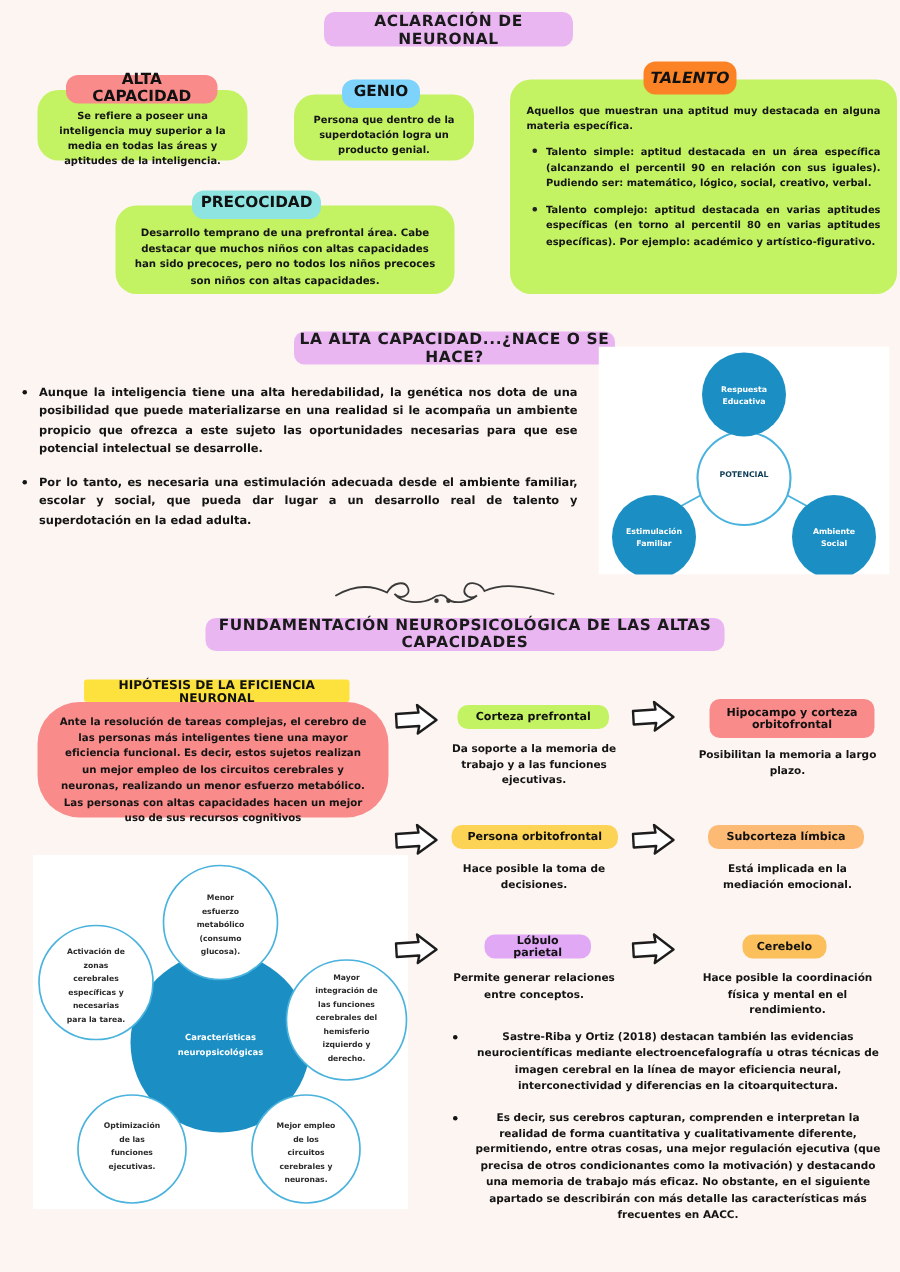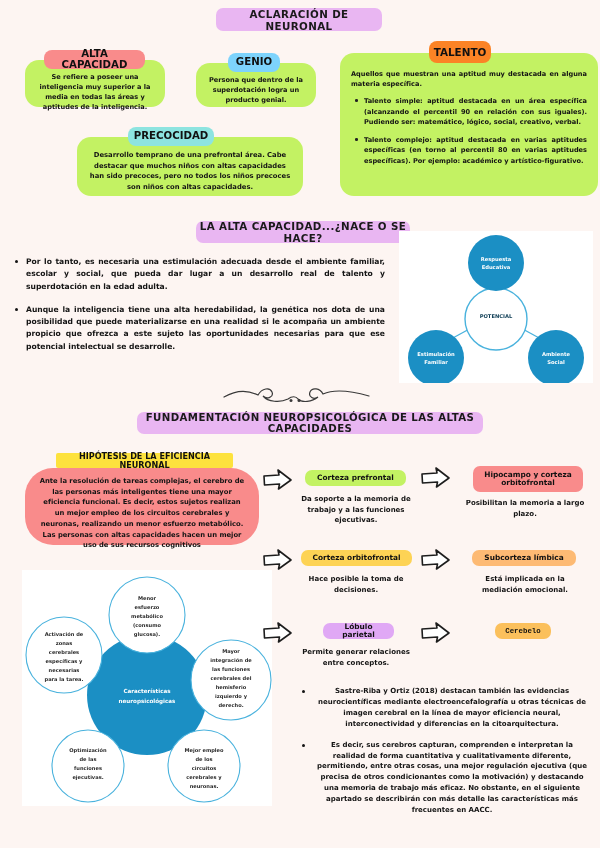--- a/index.html
+++ b/index.html
@@ -62,7 +62,7 @@
   #chip-precocidad{left:128px;top:127px;width:86px;height:19px;background:#8de4e0;font-size:10.2px;}
   #card-precocidad{left:77px;top:137px;width:226px;height:59px;padding:13px 10px 5px;font-size:6.8px;line-height:1.55;}
 
-  #chip-talento{left:429px;top:41px;width:62px;height:22px;background:#fb8325;font-size:10.4px;}
+  #chip-talento{left:429px;top:41px;width:62px;height:22px;background:#fb8325;font-size:10.4px;font-style:italic;}
   #card-talento{left:340px;top:53px;width:258px;height:143px;padding:16px 11px 8px;font-size:6.6px;line-height:1.55;}
   #card-talento .lead{margin-bottom:7px;}
   #card-talento ul{margin:0;padding:0 0 0 13px;list-style:none;}

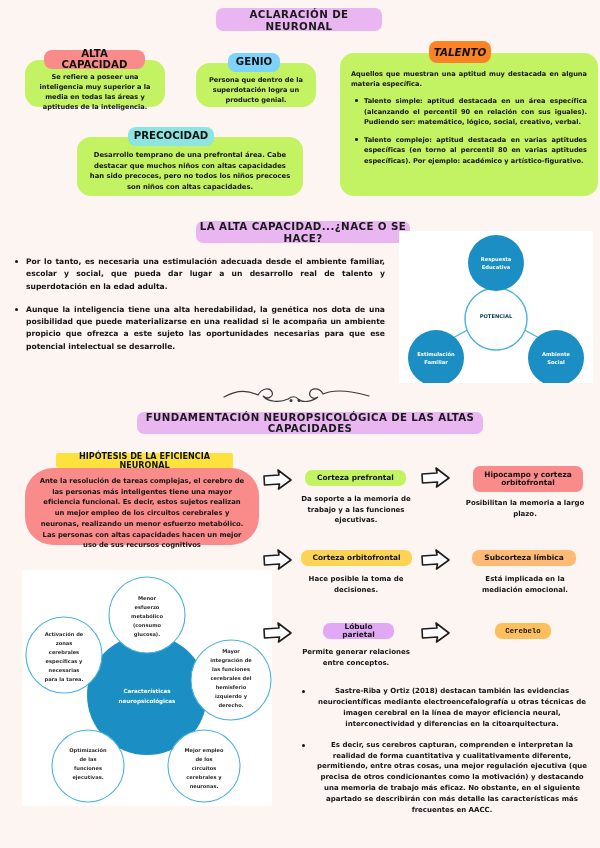--- a/index.html
+++ b/index.html
@@ -171,8 +171,8 @@
 
   <div id="nace-bullets">
     <ul>
+      <li>Aunque la inteligencia tiene una alta heredabilidad, la genética nos dota de una posibilidad que puede materializarse en una realidad si le acompaña un ambiente propicio que ofrezca a este sujeto las oportunidades necesarias para que ese potencial intelectual se desarrolle.</li>
       <li>Por lo tanto, es necesaria una estimulación adecuada desde el ambiente familiar, escolar y social, que pueda dar lugar a un desarrollo real de talento y superdotación en la edad adulta.</li>
-      <li>Aunque la inteligencia tiene una alta heredabilidad, la genética nos dota de una posibilidad que puede materializarse en una realidad si le acompaña un ambiente propicio que ofrezca a este sujeto las oportunidades necesarias para que ese potencial intelectual se desarrolle.</li>
     </ul>
   </div>
 

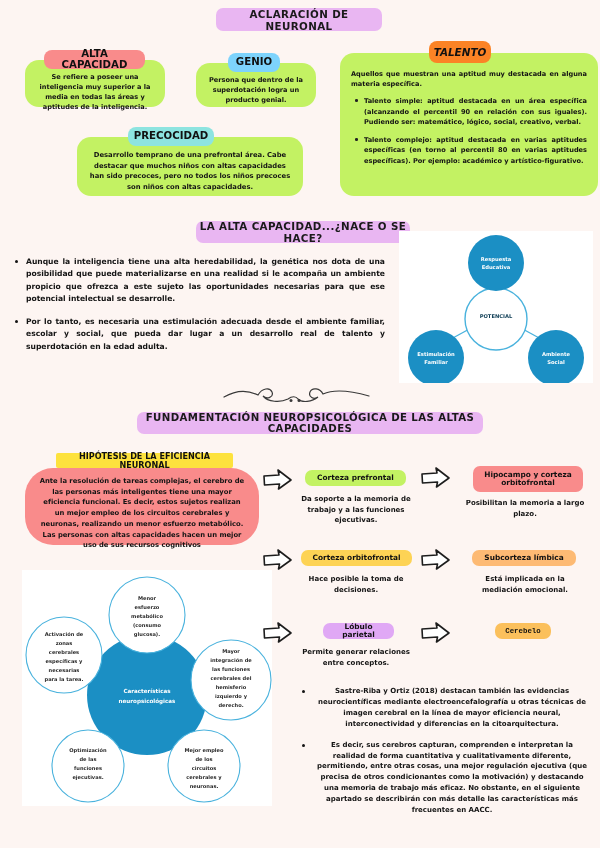--- a/index.html
+++ b/index.html
@@ -308,7 +308,7 @@
   <div class="region-chip" style="left:473px;top:466px;width:110px;height:26px;background:#f98b8b;">Hipocampo y corteza orbitofrontal</div>
   <div class="region-desc" style="left:464px;top:498px;width:122px;">Posibilitan la memoria a largo plazo.</div>
 
-  <div class="region-chip" style="left:301px;top:550px;width:111px;height:16px;background:#fdd355;">Corteza orbitofrontal</div>
+  <div class="region-chip" style="left:301px;top:550px;width:111px;height:16px;background:#fdd355;">Persona orbitofrontal</div>
   <div class="region-desc" style="left:294px;top:574px;width:124px;">Hace posible la toma de decisiones.</div>
 
   <div class="region-chip" style="left:472px;top:550px;width:104px;height:16px;background:#fdba74;">Subcorteza límbica</div>

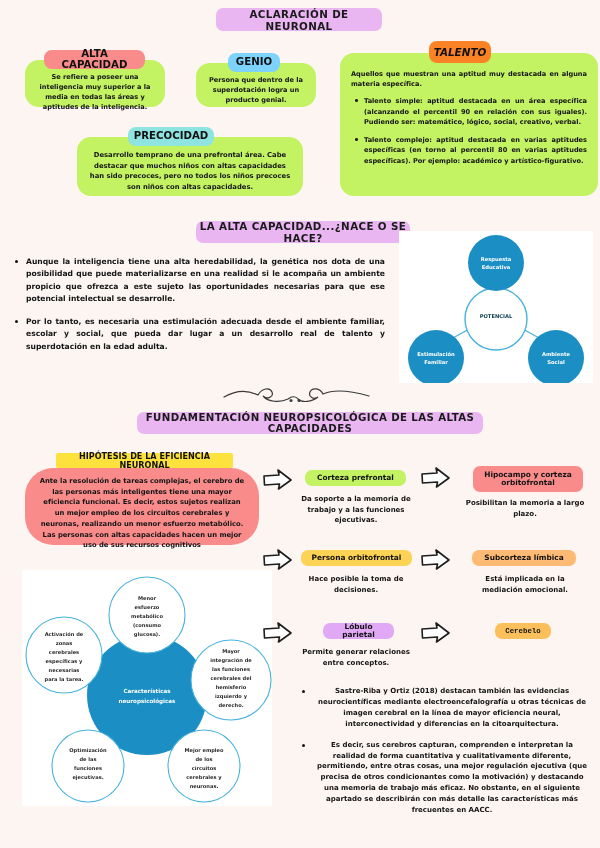--- a/index.html
+++ b/index.html
@@ -317,7 +317,7 @@
   <div class="region-chip" style="left:323px;top:623px;width:71px;height:16px;background:#e0a8f5;">Lóbulo parietal</div>
   <div class="region-desc" style="left:294px;top:647px;width:124px;">Permite generar relaciones entre conceptos.</div>
 
-  <div class="region-chip" style="left:495px;top:623px;width:56px;height:16px;background:#fbc05c;font-family:Liberation Mono, monospace;">Cerebelo</div>
+  <div class="region-chip" style="left:495px;top:623px;width:56px;height:16px;background:#fbc05c;">Cerebelo</div>
 
   <div id="bottom-bullets">
     <ul>

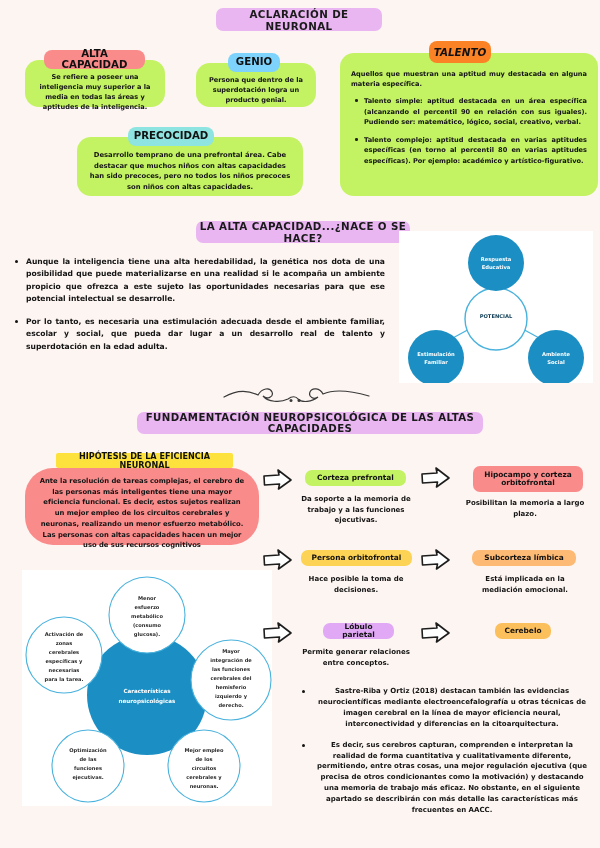--- a/index.html
+++ b/index.html
@@ -318,6 +318,7 @@
   <div class="region-desc" style="left:294px;top:647px;width:124px;">Permite generar relaciones entre conceptos.</div>
 
   <div class="region-chip" style="left:495px;top:623px;width:56px;height:16px;background:#fbc05c;">Cerebelo</div>
+  <div class="region-desc" style="left:460px;top:647px;width:130px;">Hace posible la coordinación física y mental en el rendimiento.</div>
 
   <div id="bottom-bullets">
     <ul>

